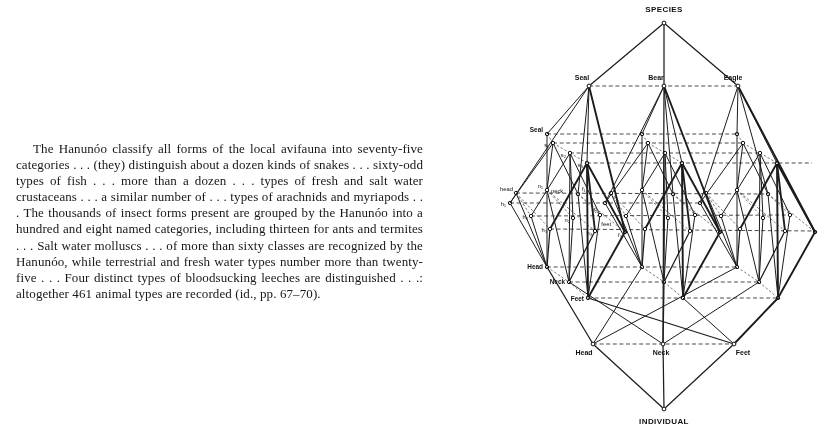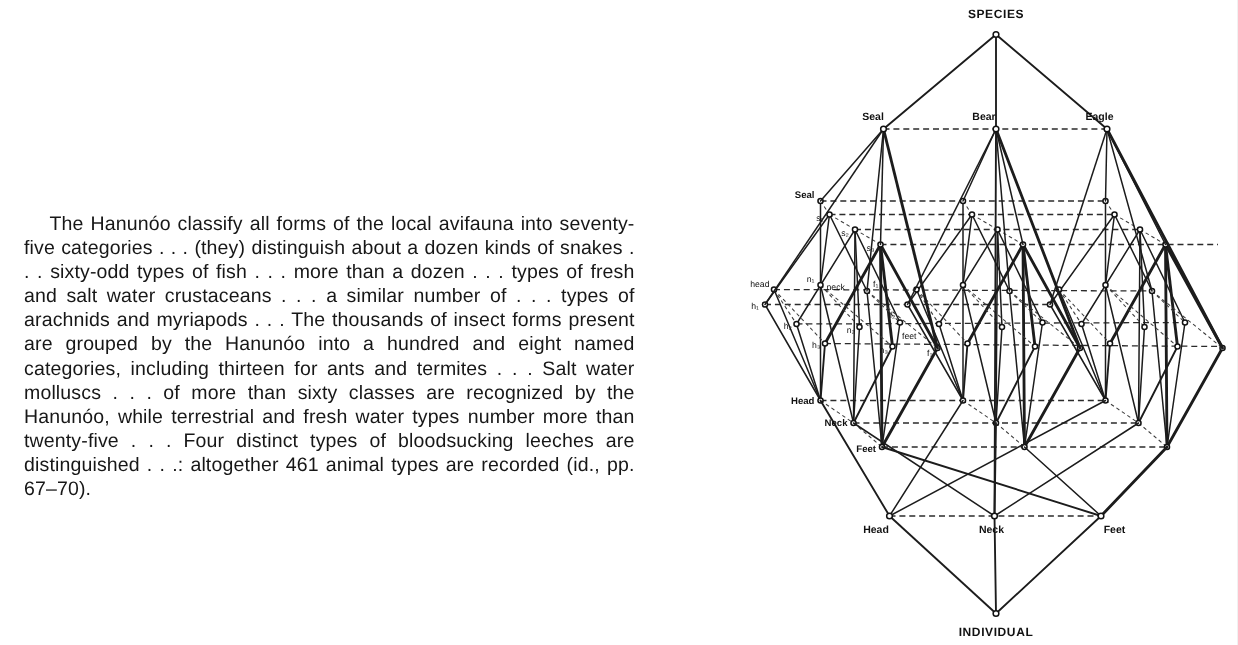--- a/index.html
+++ b/index.html
@@ -9,7 +9,7 @@
   }
   .quote{
     position:absolute;left:16px;top:141px;width:407px;margin:0;
-    font-family:Liberation Sans, sans-serif;
+    font-family:Liberation Serif, serif;
     font-size:13px;line-height:16.1px;text-align:justify;
     text-indent:17px;color:#171717;
     letter-spacing:0.1px;

